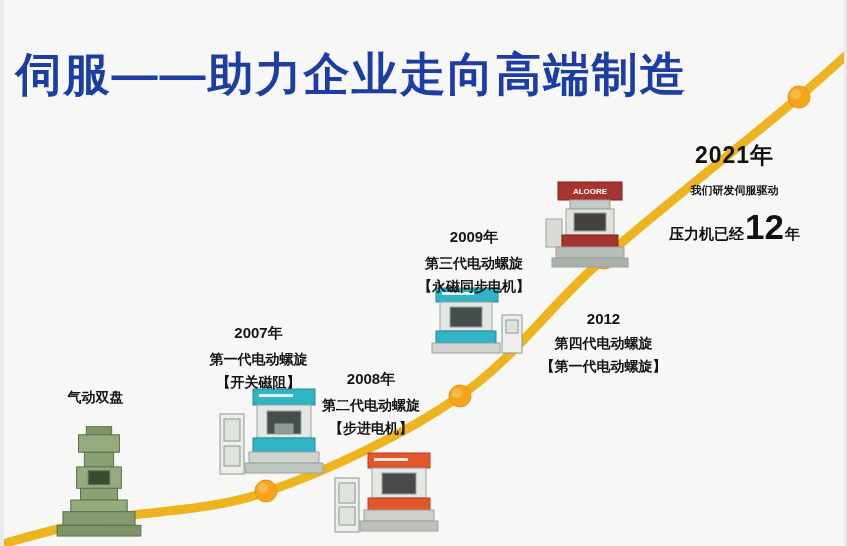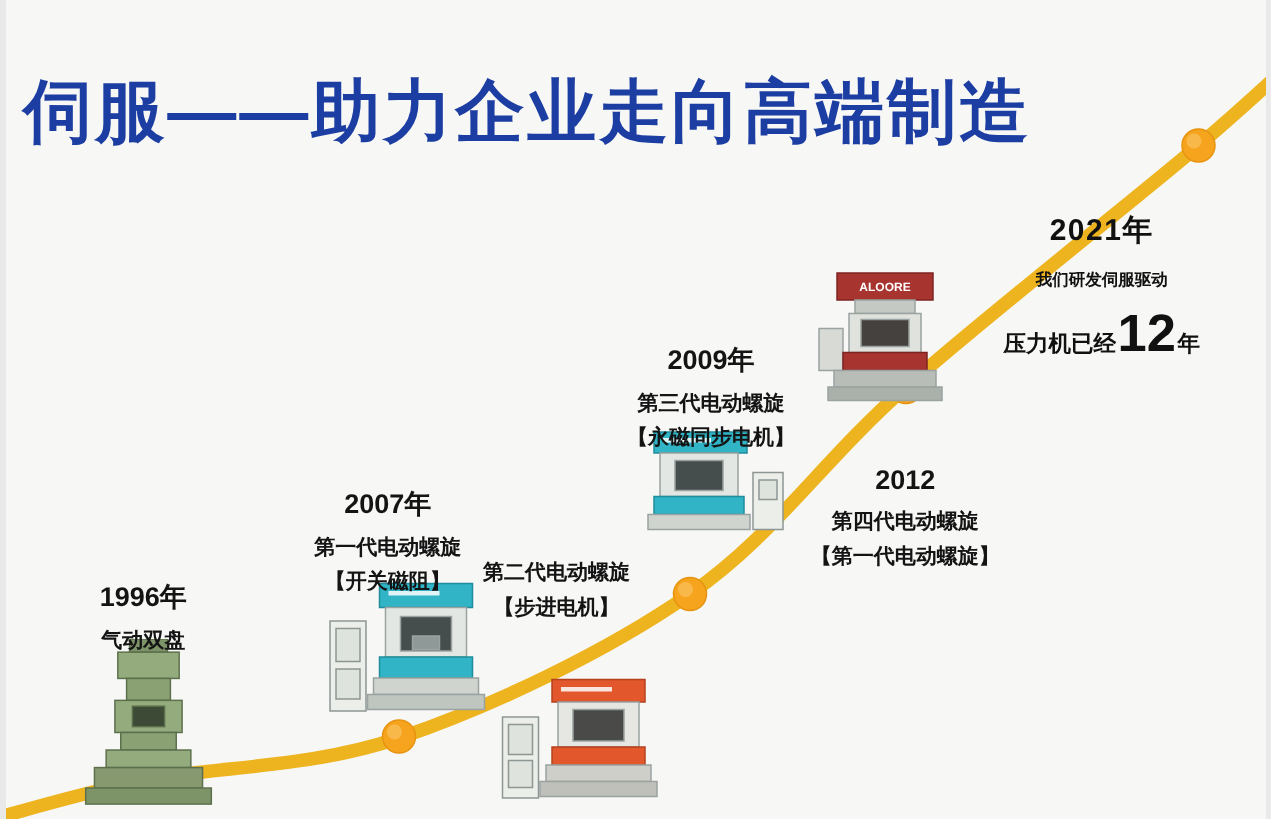--- a/index.html
+++ b/index.html
@@ -35,7 +35,7 @@
     position:absolute;right:14px;top:140px;width:190px;z-index:4;
     text-align:center;color:#111;
   }
-  .finale .fyear{font-size:20px;font-weight:700;letter-spacing:1px;}
+  .finale .fyear{font-size:23px;font-weight:700;letter-spacing:1px;}
   .finale .fl1{font-size:11px;font-weight:700;margin-top:12px;}
   .finale .fl2{font-size:15px;font-weight:700;margin-top:9px;}
   .finale .fnum{font-size:35px;font-weight:700;padding:0 1px;}

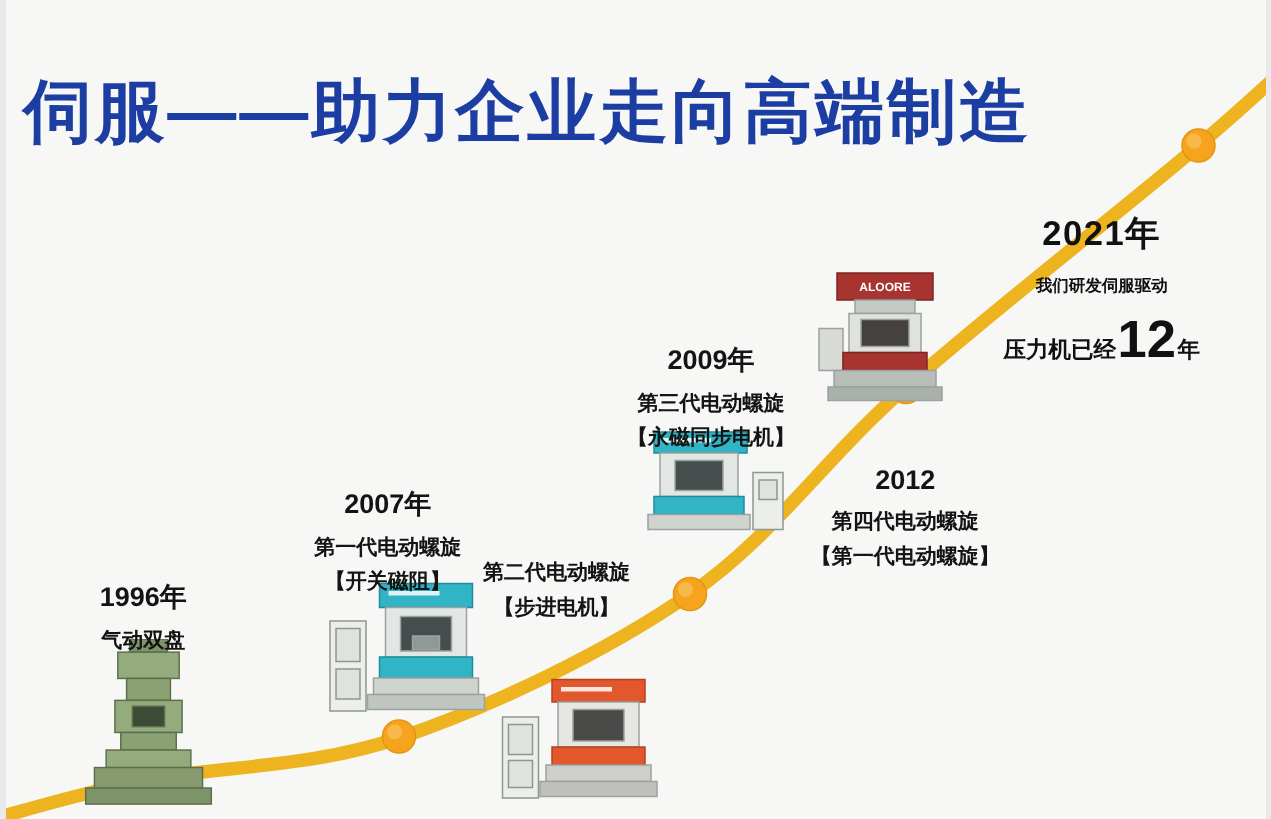--- a/index.html
+++ b/index.html
@@ -19,7 +19,7 @@
   .milestone{
     position:absolute;z-index:4;text-align:center;color:#141414;
   }
-  .milestone .year{font-size:18px;font-weight:700;margin-bottom:5px;}
+  .milestone .year{font-size:15px;font-weight:700;margin-bottom:5px;}
   .milestone .desc{font-size:14px;font-weight:700;line-height:1.65;}
   .m1996{left:32px;top:386px;width:120px;}
   .m2007{left:180px;top:324px;width:150px;}

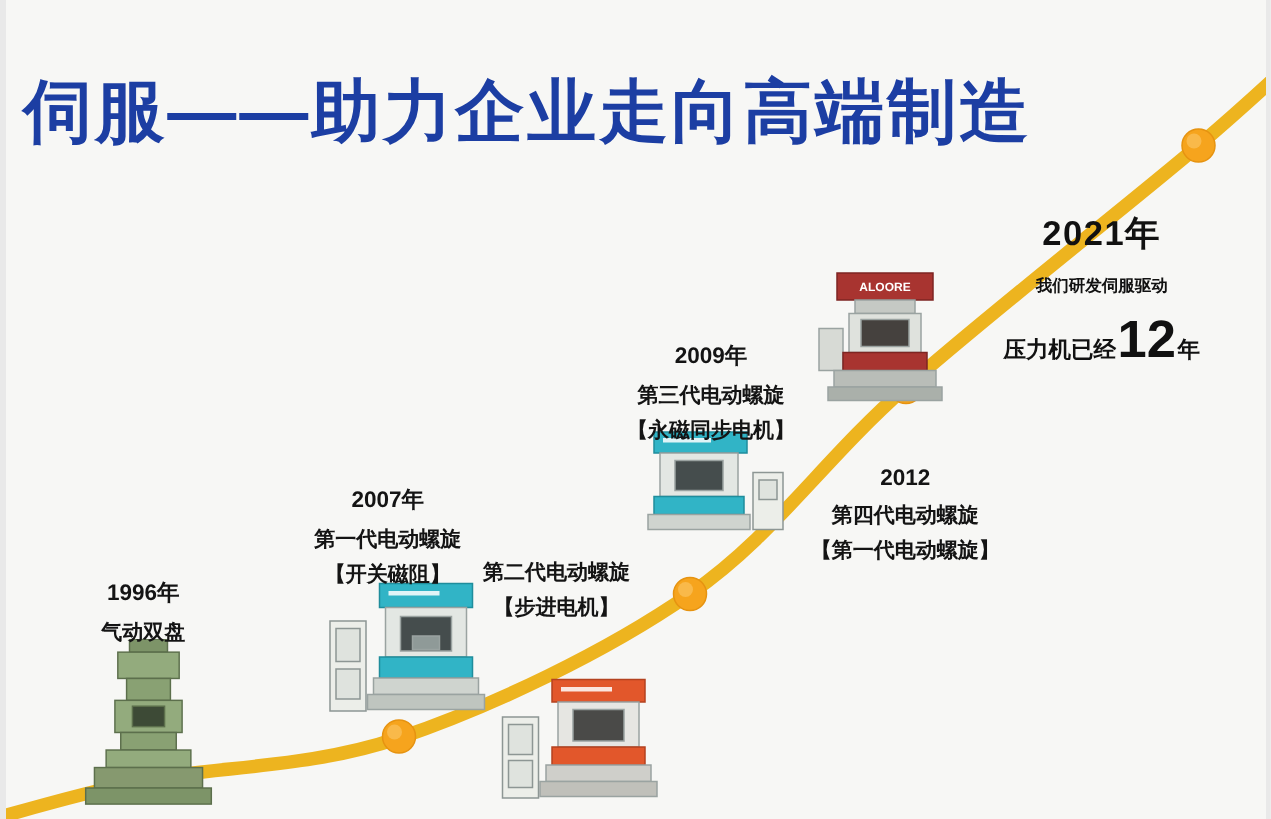--- a/index.html
+++ b/index.html
@@ -171,6 +171,7 @@
   </div>
 
   <div class="milestone m2008">
+    <div class="year">2008年</div>
     <div class="desc">第二代电动螺旋</div>
     <div class="desc">【步进电机】</div>
   </div>

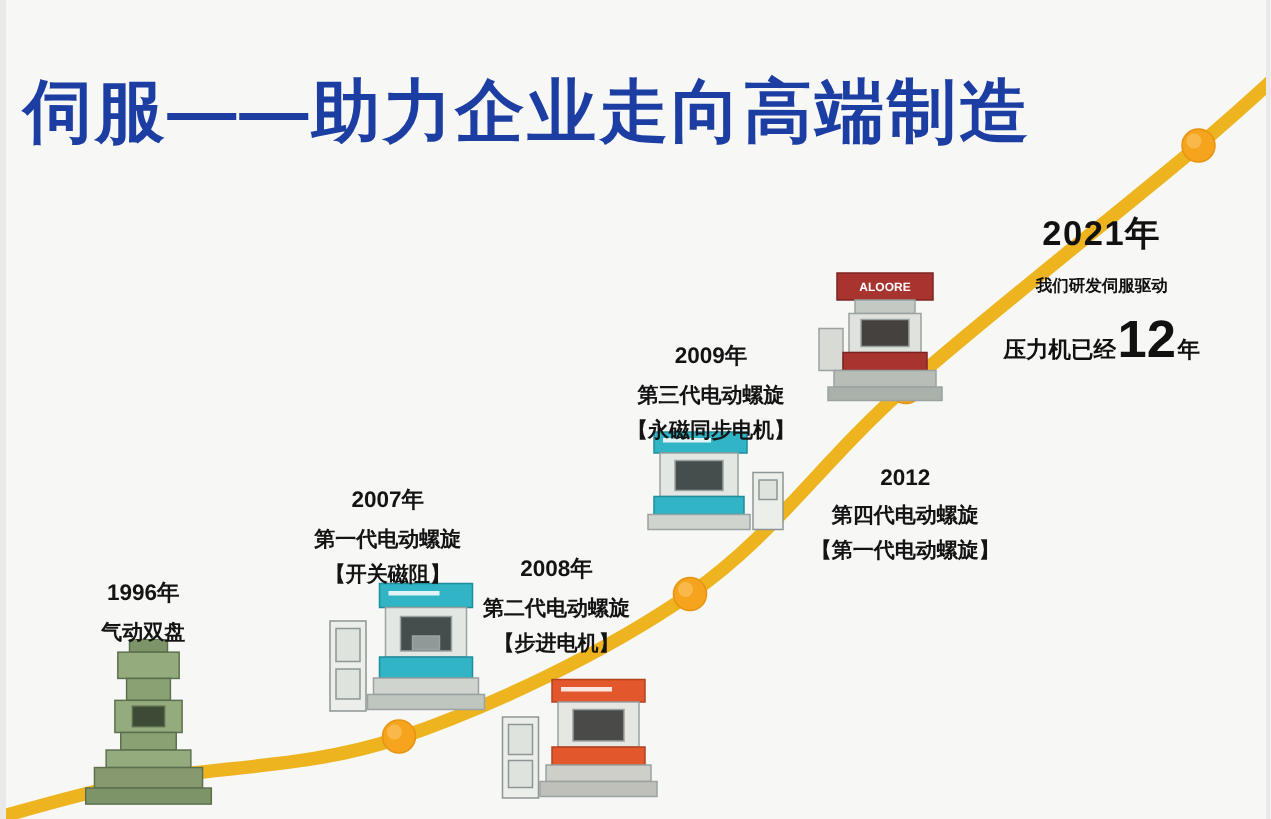--- a/index.html
+++ b/index.html
@@ -160,7 +160,6 @@
   </div>
 
   <div class="milestone m1996">
-    <div class="year">1996年</div>
     <div class="desc">气动双盘</div>
   </div>
 

